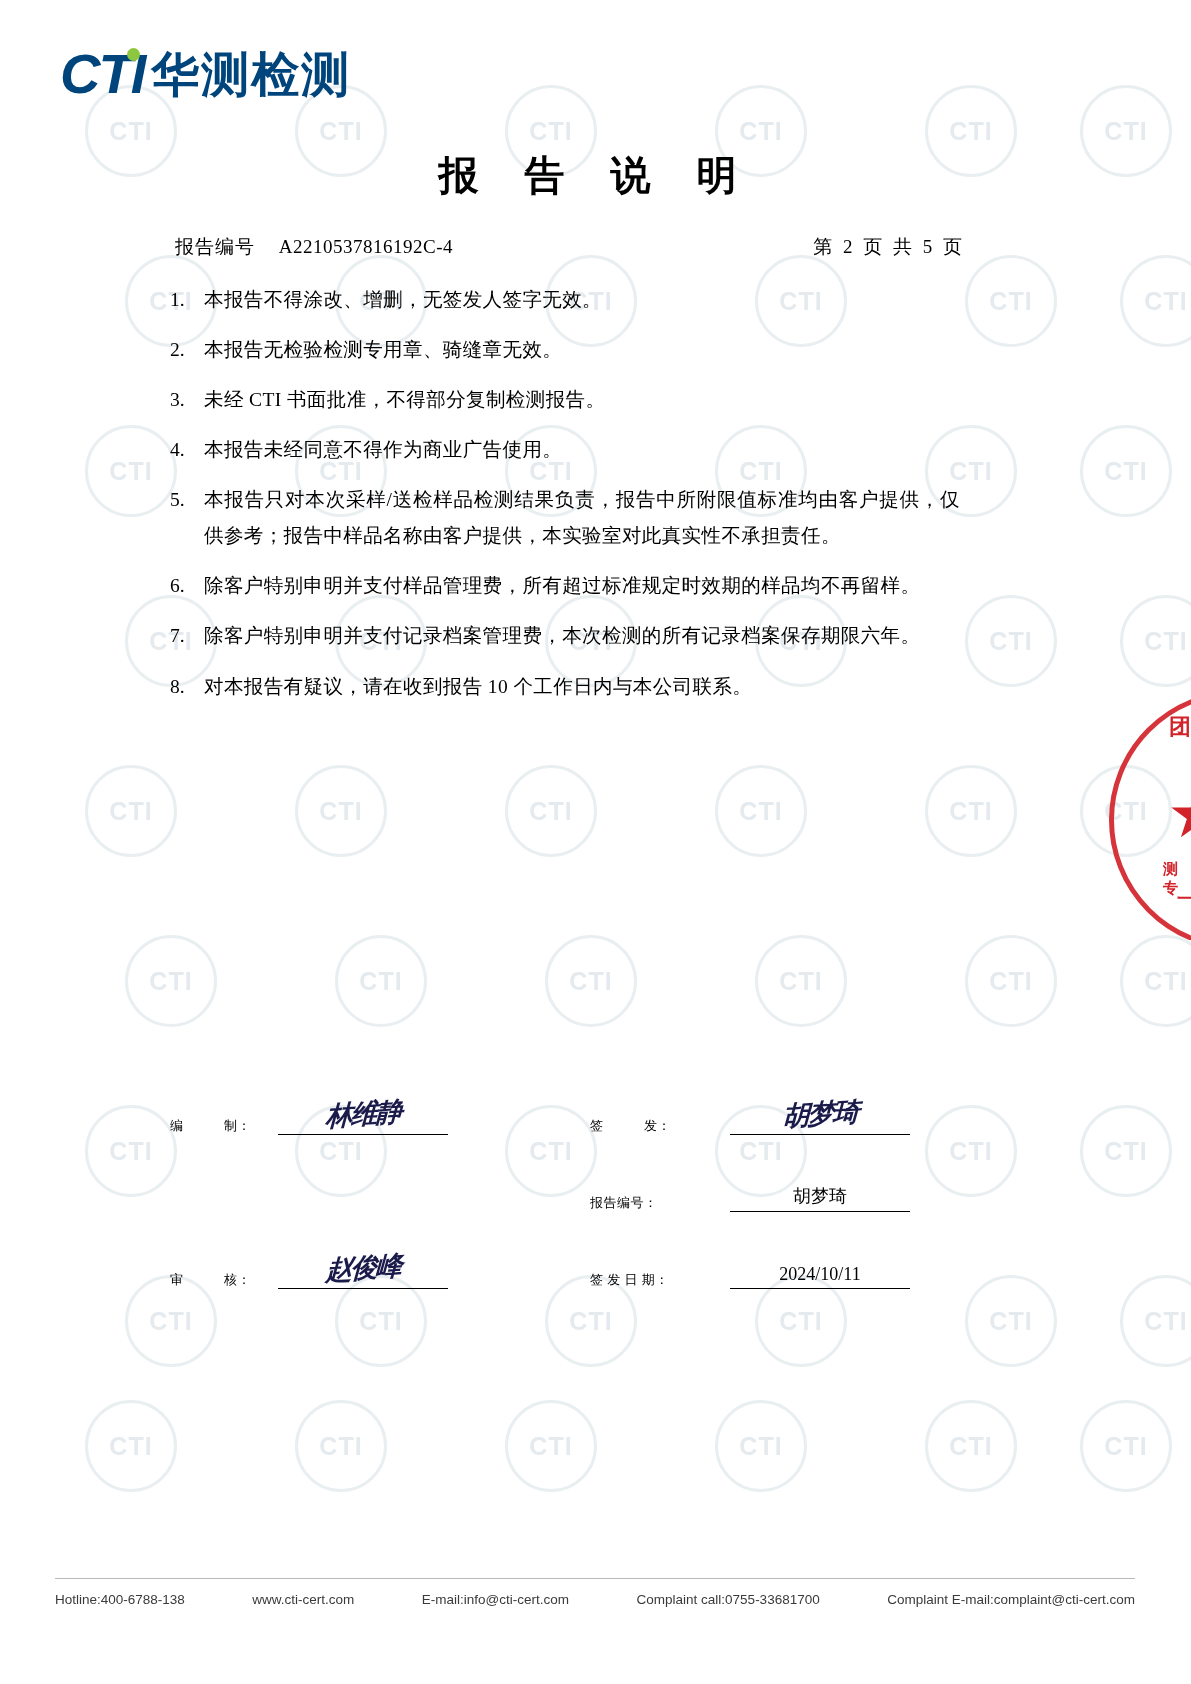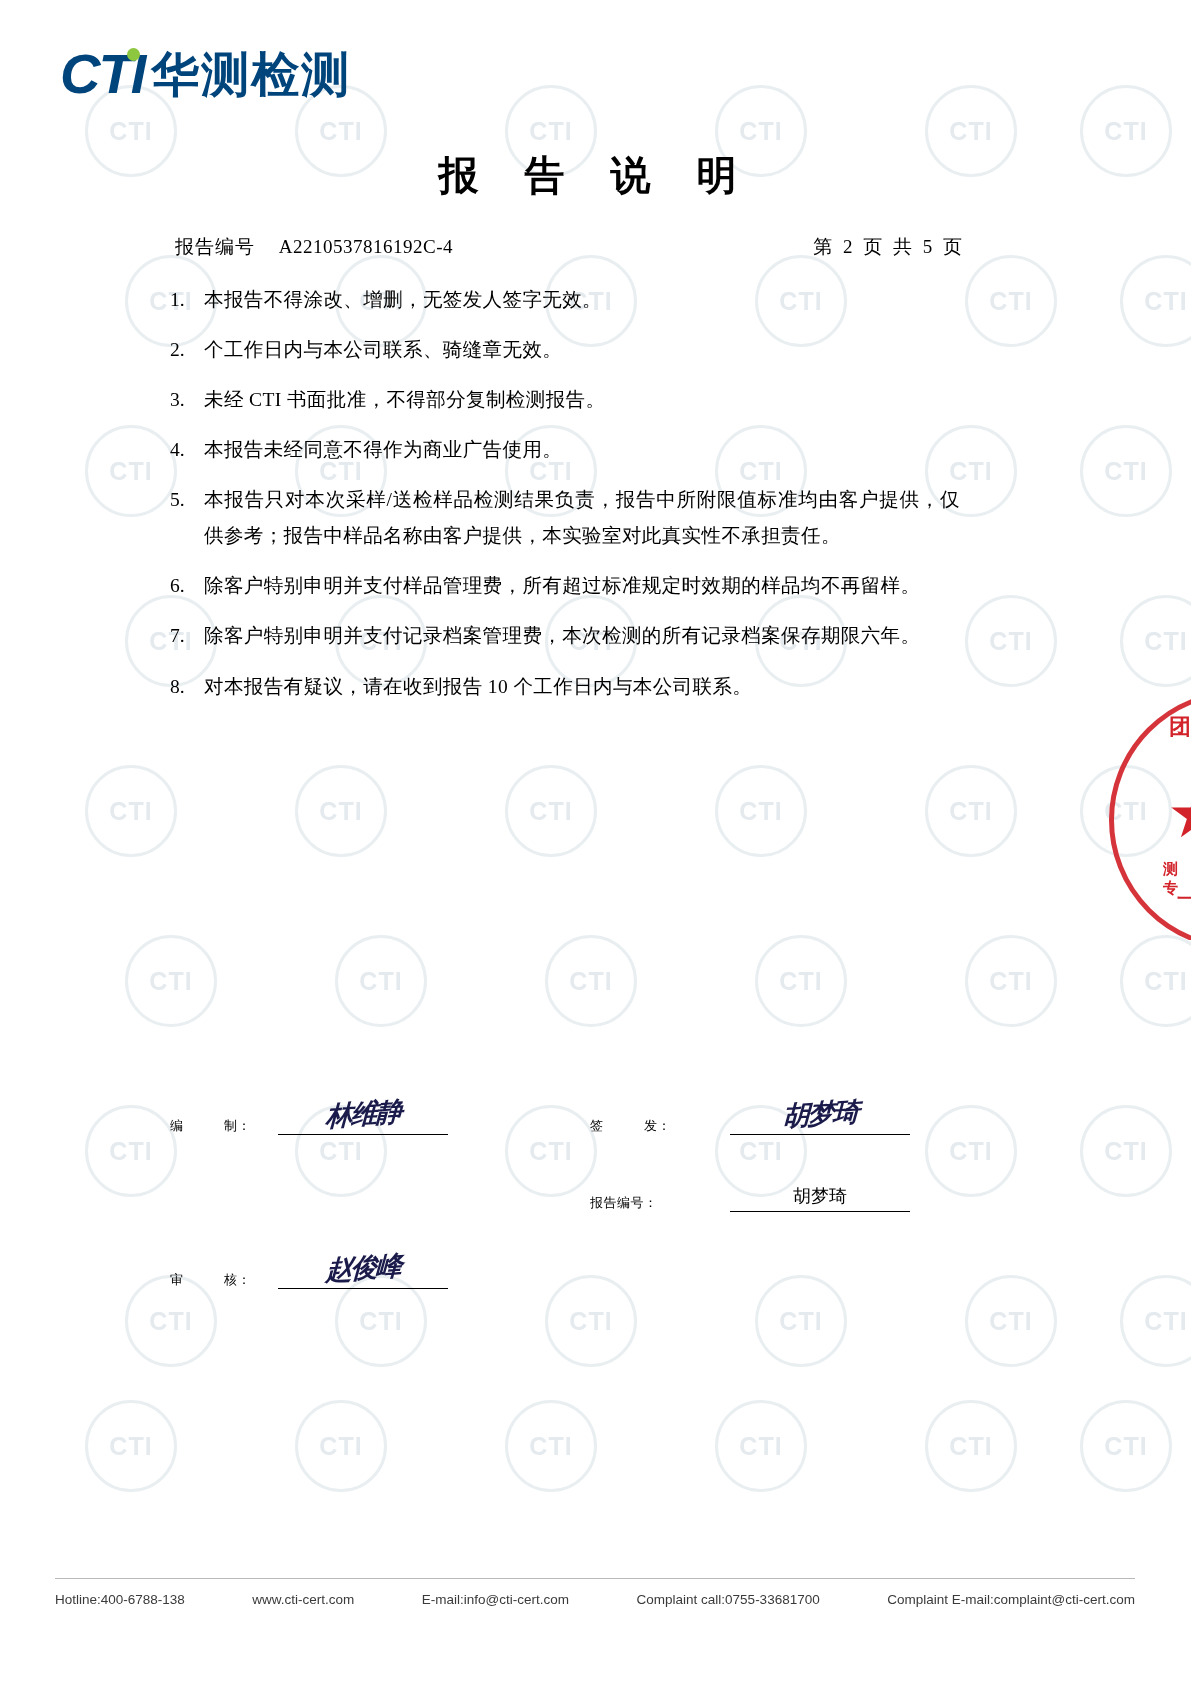--- a/index.html
+++ b/index.html
@@ -359,7 +359,7 @@
       </div>
       <div class="clause">
         <div class="clause-num">2.</div>
-        <div class="clause-text">个工作日内与本公司联系、骑缝章无效。</div>
+        <div class="clause-text">本报告无检验检测专用章、骑缝章无效。</div>
       </div>
       <div class="clause">
         <div class="clause-num">3.</div>

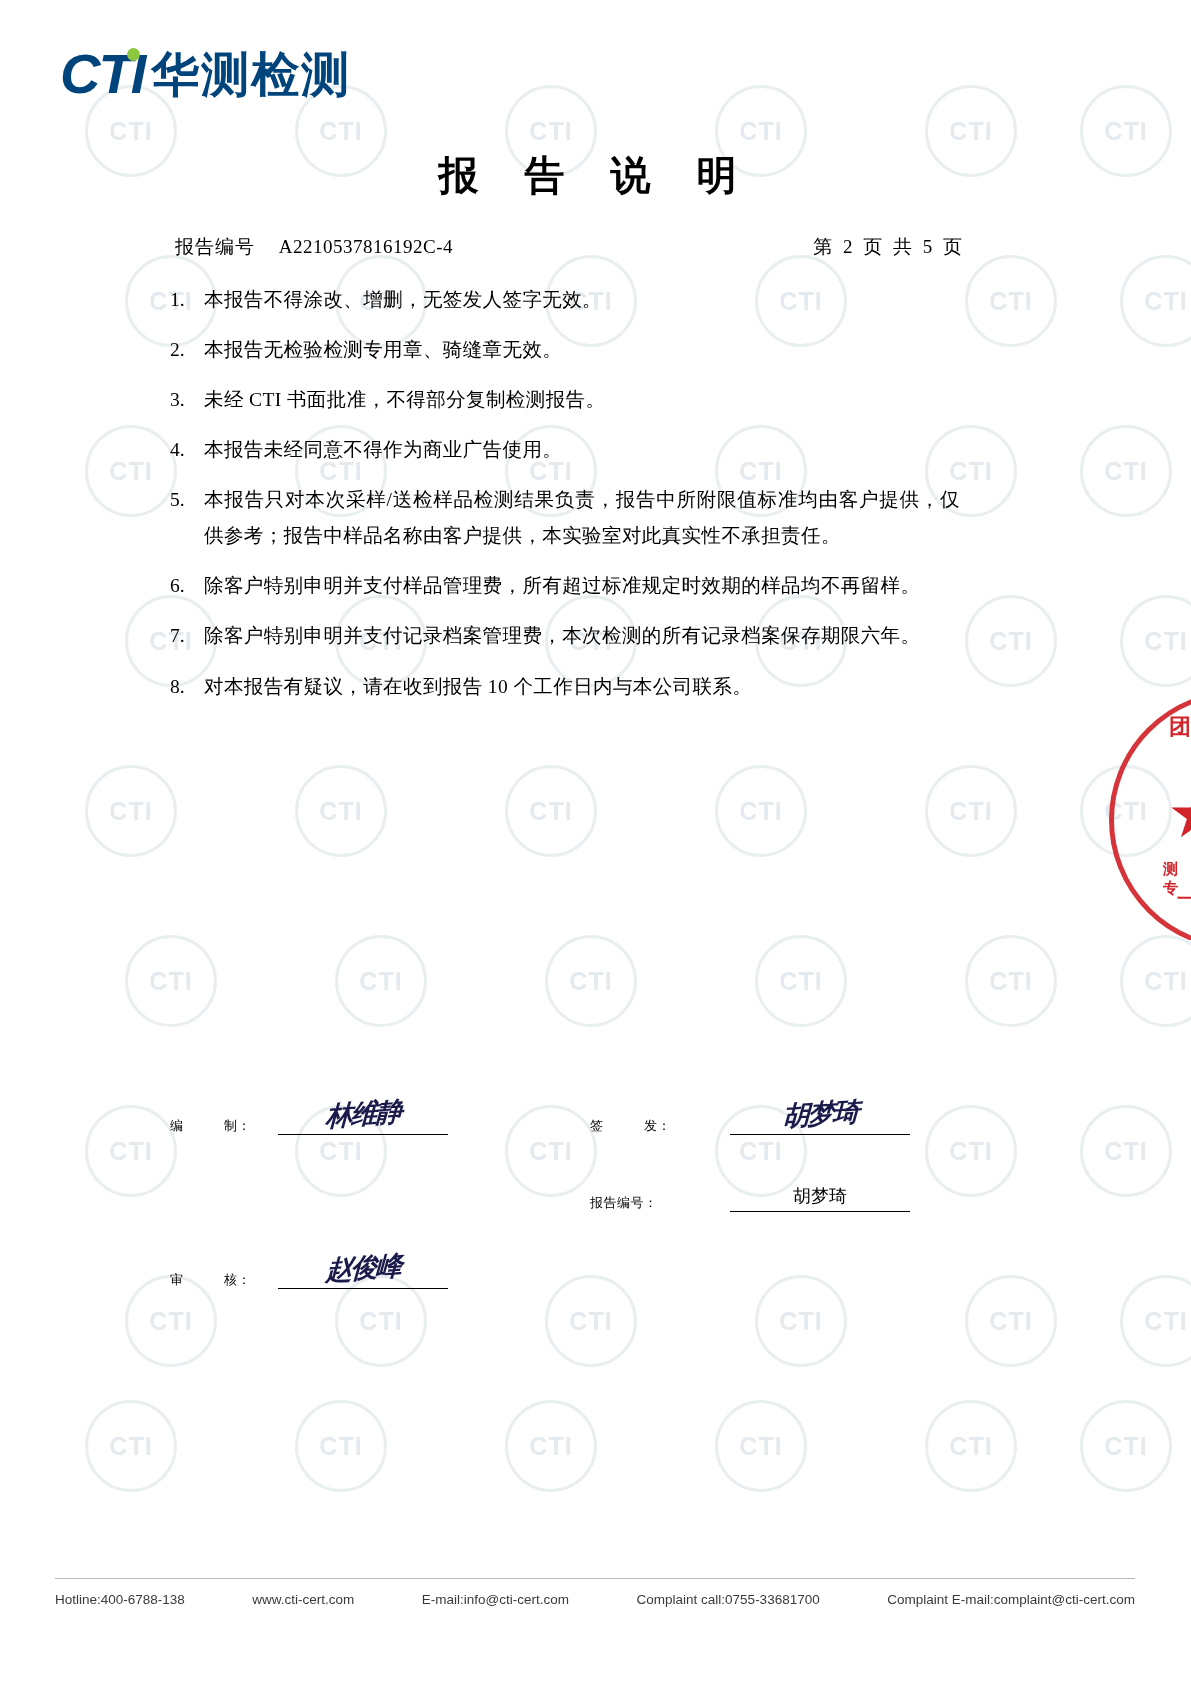--- a/index.html
+++ b/index.html
@@ -422,6 +422,12 @@
           <span class="handwrite">赵俊峰</span>
         </span>
       </div>
+      <div class="sig-cell">
+        <span class="sig-label wide">签 发 日 期：</span>
+        <span class="sig-line w180">
+          <span class="sig-value">2024/10/11</span>
+        </span>
+      </div>
     </div>
 
   </div>

